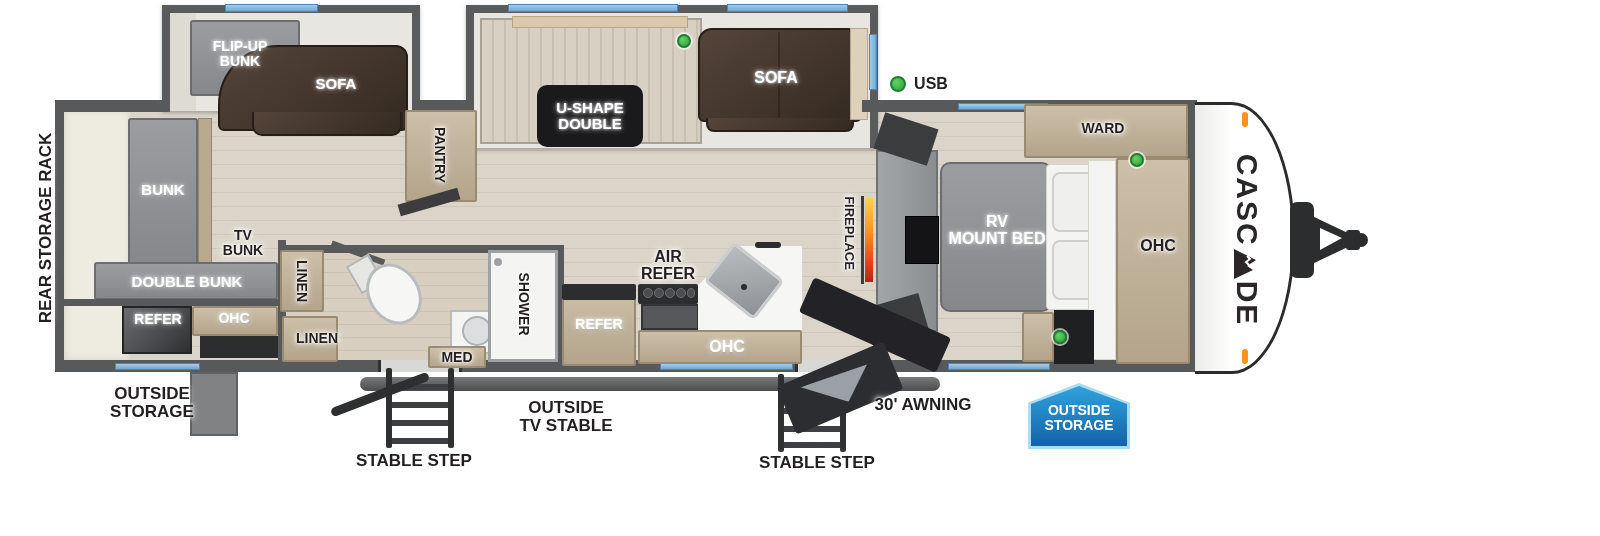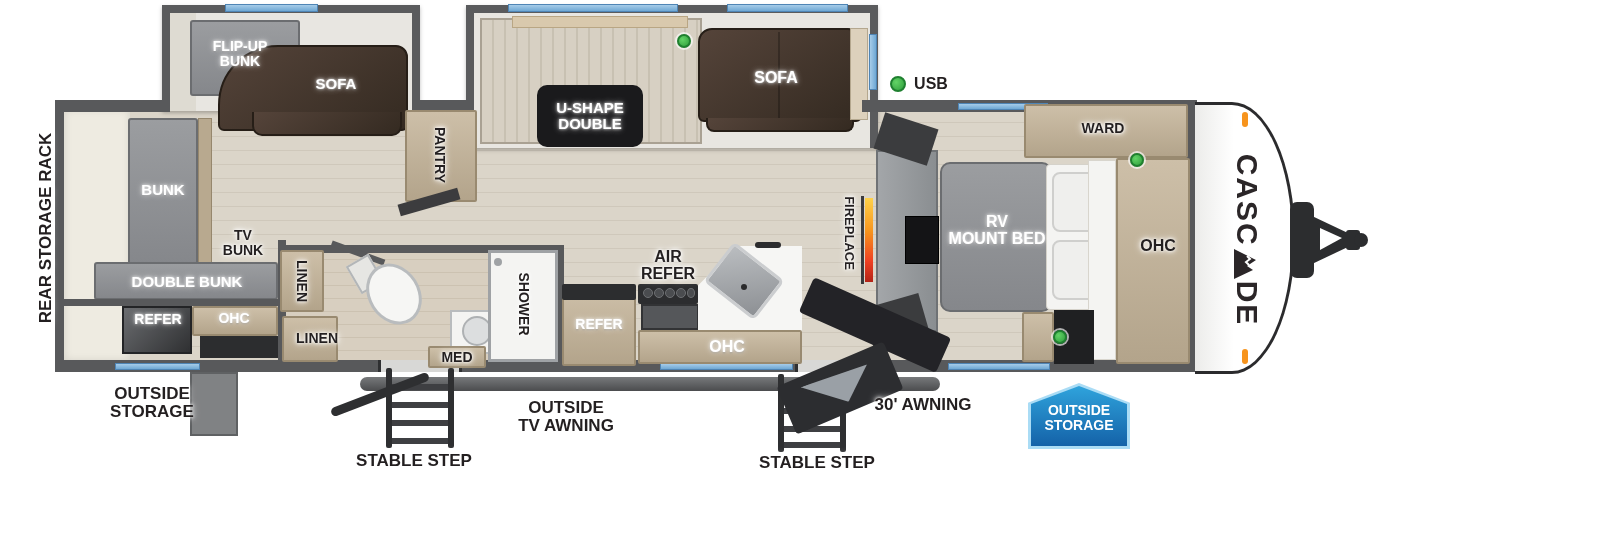--- a/index.html
+++ b/index.html
@@ -251,7 +251,7 @@
   <div class="lbl big" style="left:414px;top:461px;">STABLE STEP</div>
   <div class="lbl big" style="left:566px;top:417px;">
     <div>OUTSIDE</div>
-    <div>TV AWNING</div>
+    <div>TV STABLE</div>
   </div>
   <div class="lbl big" style="left:817px;top:463px;">STABLE STEP</div>
   <div class="lbl big" style="left:923px;top:405px;">30' AWNING</div>

